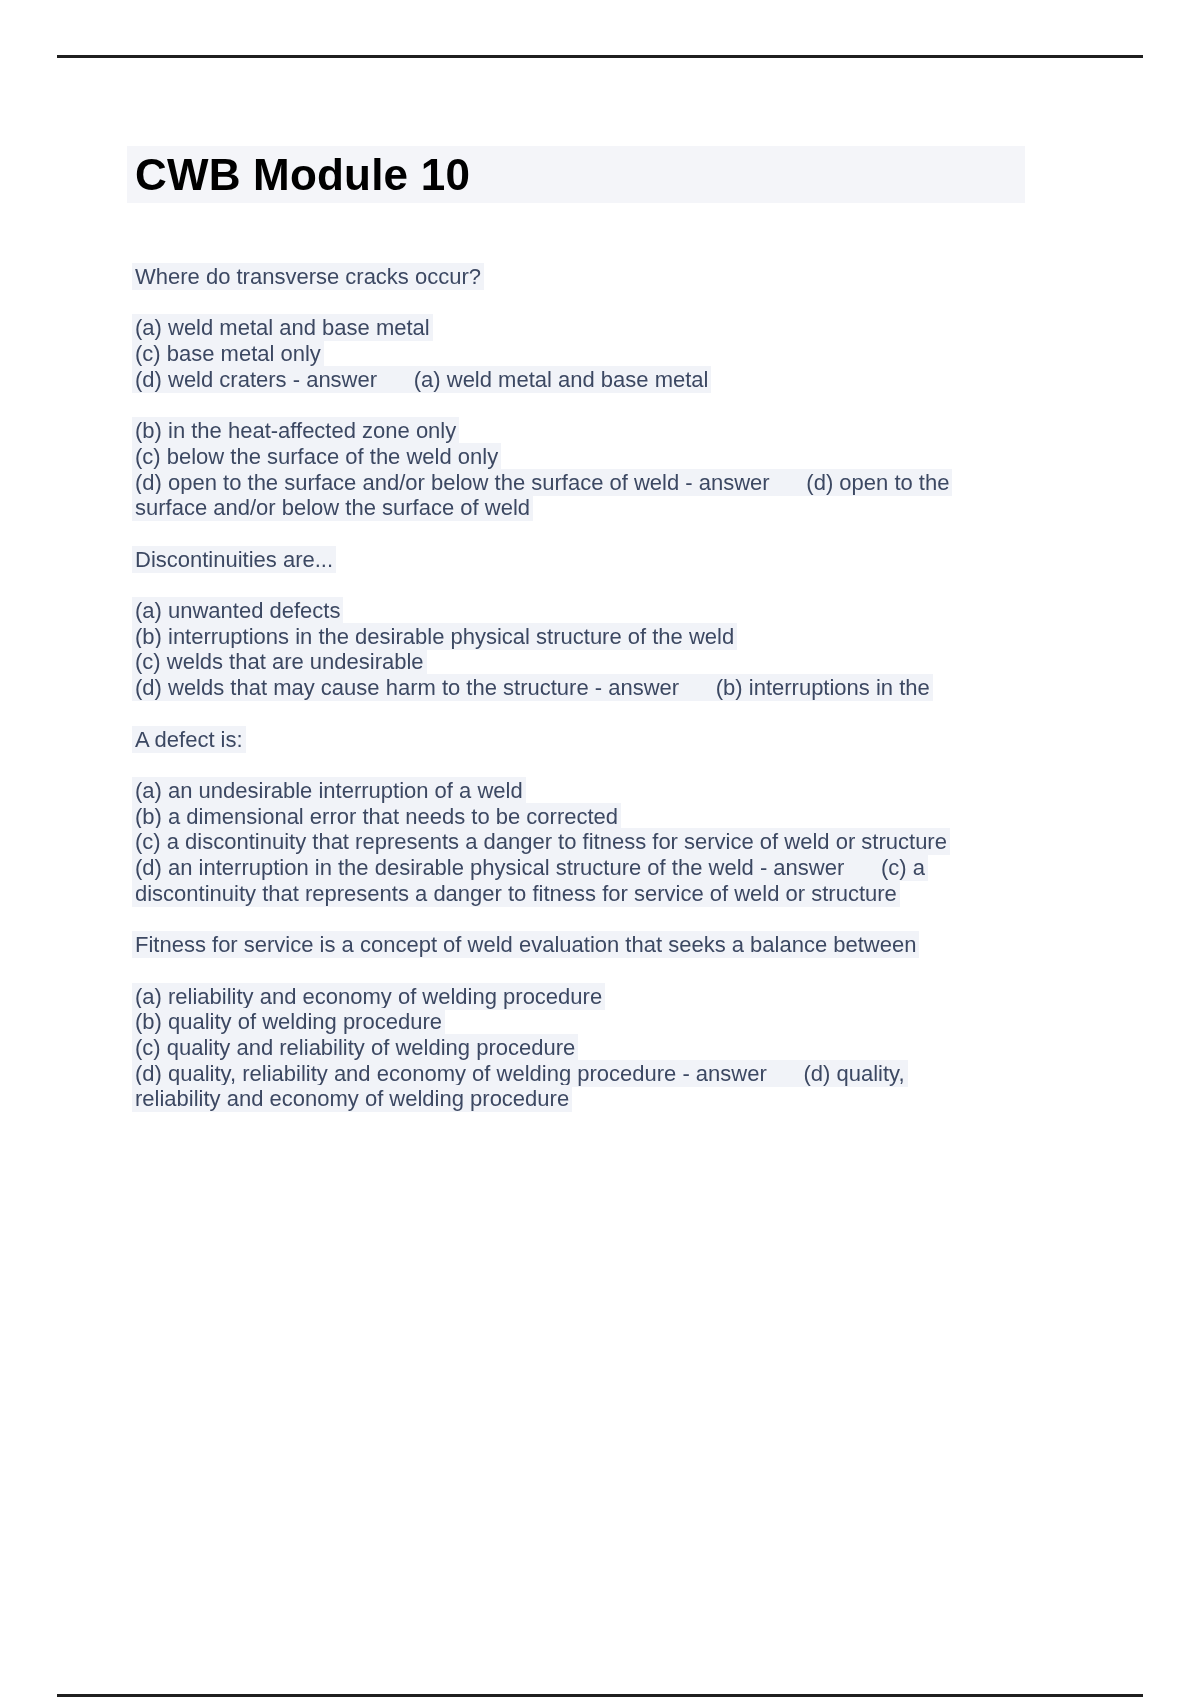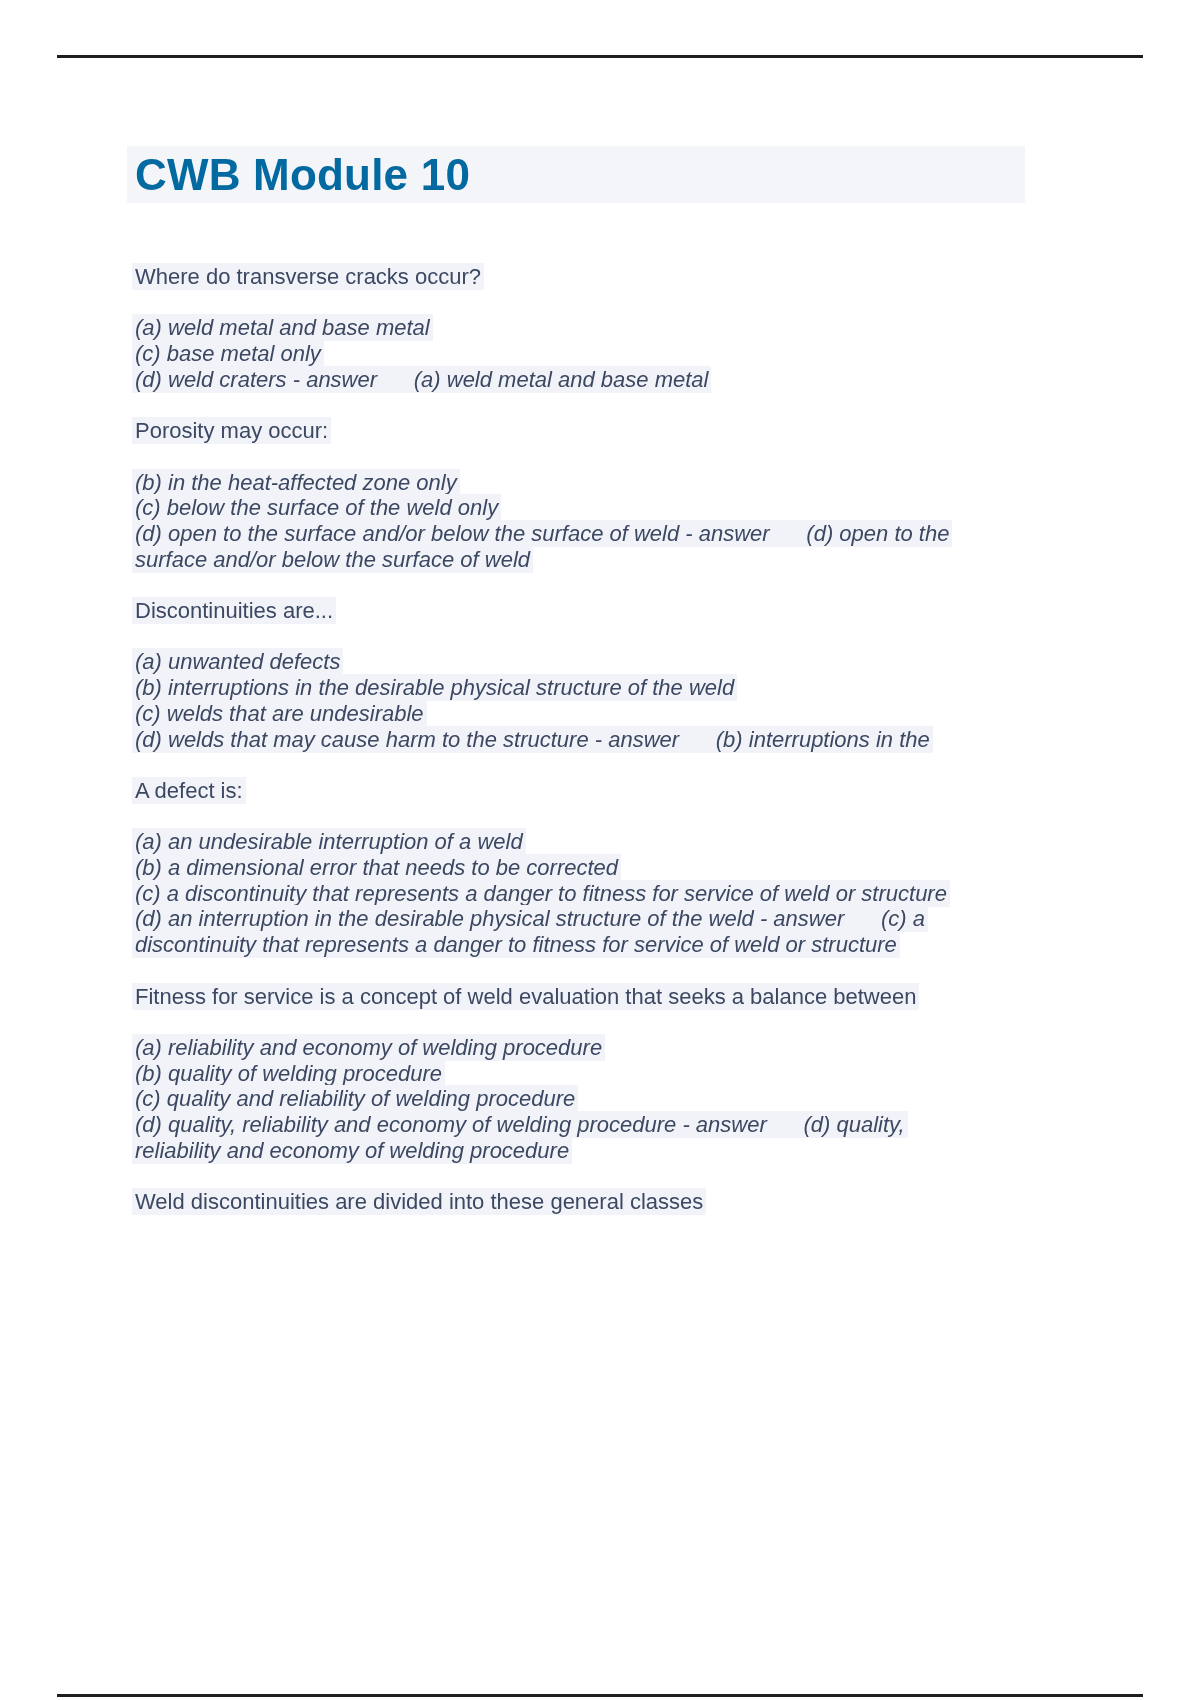--- a/index.html
+++ b/index.html
@@ -38,7 +38,7 @@
     padding-left: 8px;
     font-size: 44px;
     font-weight: bold;
-    color: #0369a1;
+    color: #000000;
     letter-spacing: 0.2px;
   }
   .content {

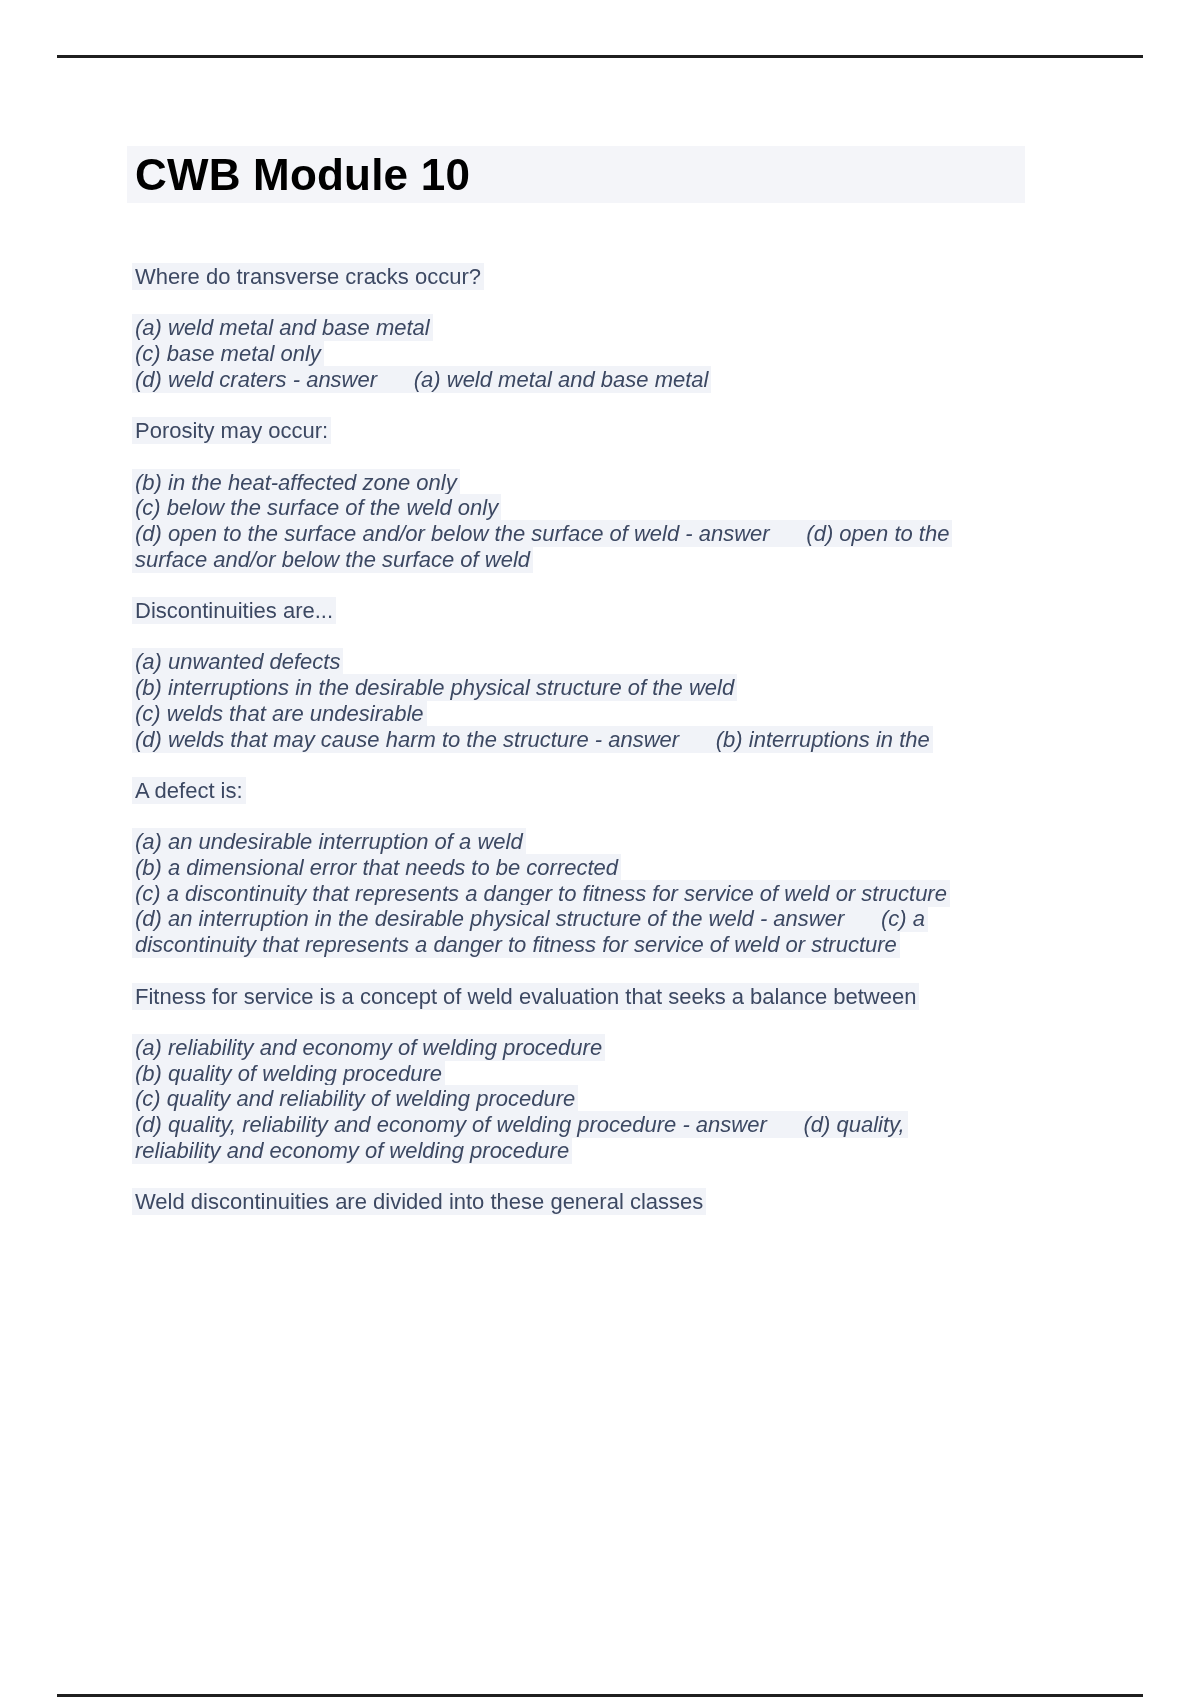--- a/index.html
+++ b/index.html
@@ -51,7 +51,7 @@
     color: #3c4862;
   }
   .q-para { margin: 0 0 25.7px 0; }
-  .opts   { margin: 0 0 25.7px 0; font-style: italic; }
+  .opts   { margin: 0 0 25.7px 0; }
   .line   { white-space: nowrap; }
   .hl {
     background: #f1f3f8;

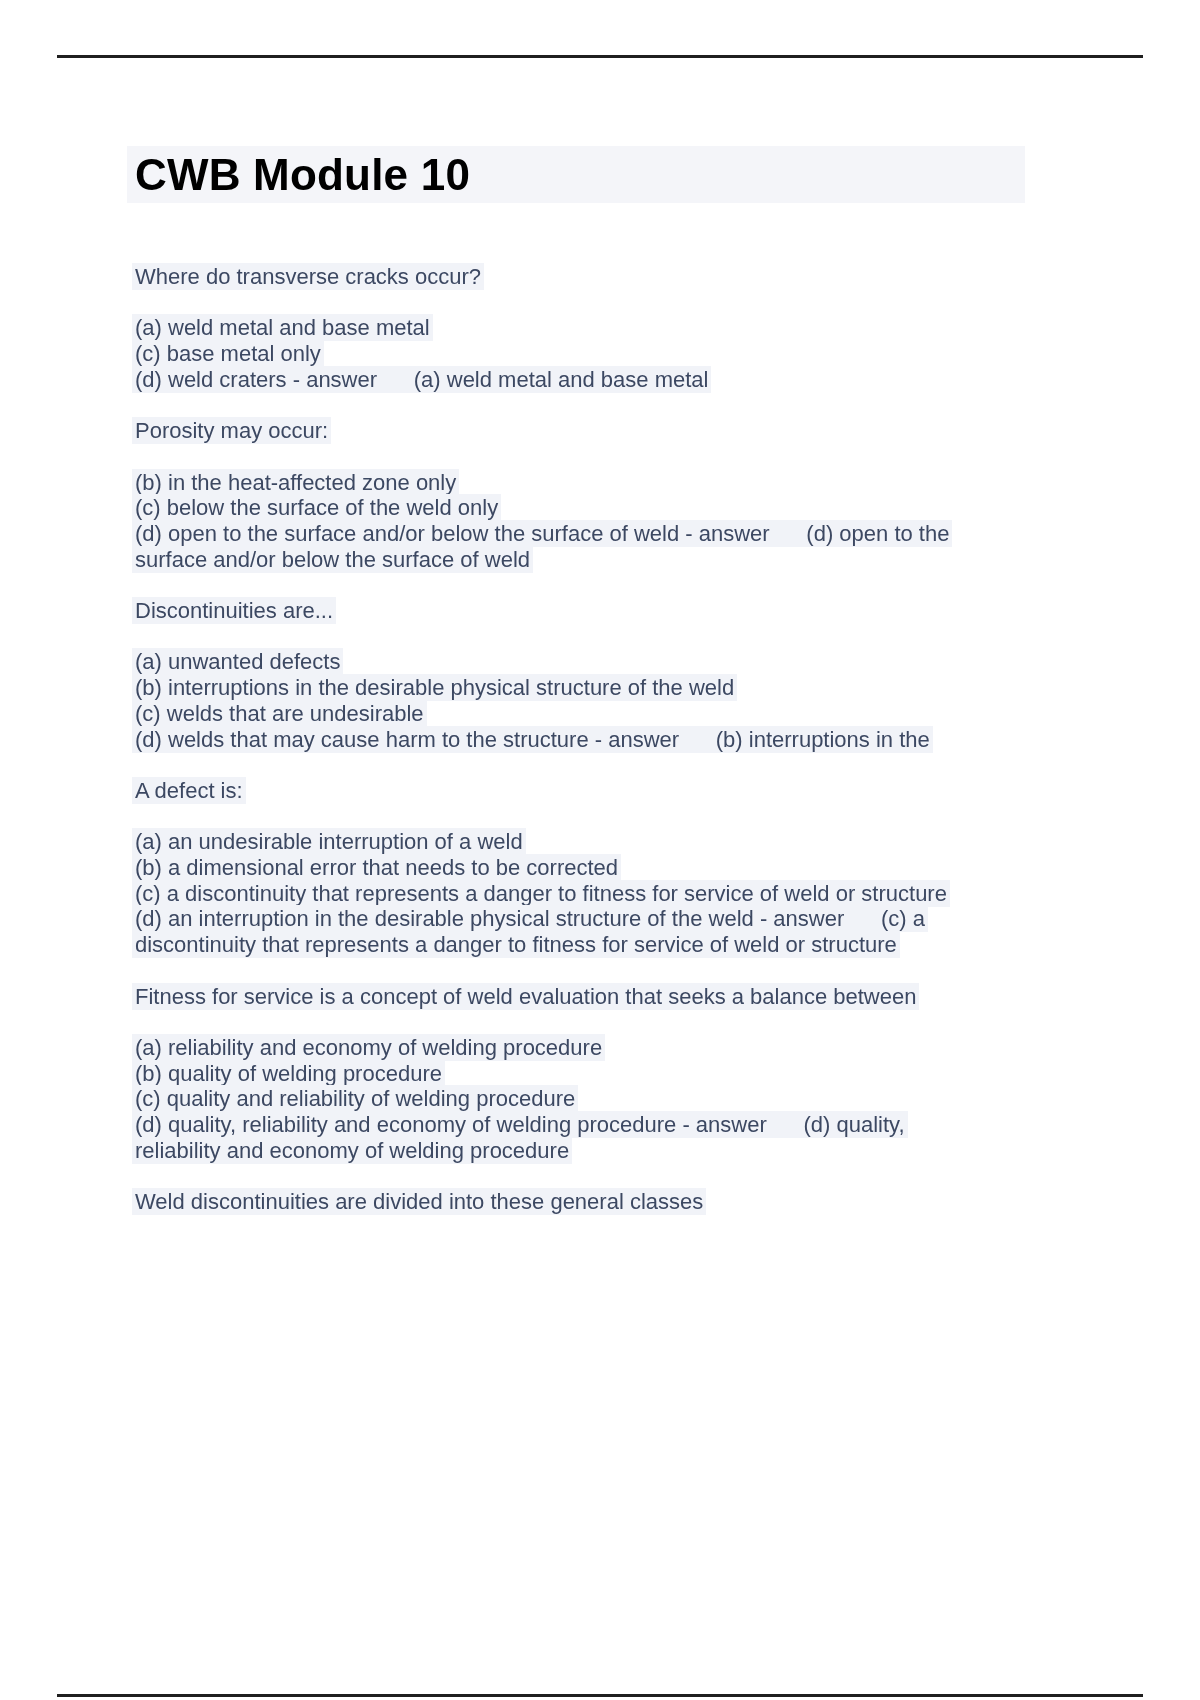--- a/index.html
+++ b/index.html
@@ -79,7 +79,6 @@
         </div>
       </div>
       <div>
-        <div class="q-para line"><span class="hl">Porosity may occur:</span></div>
         <div class="opts">
           <div class="line"><span class="hl">(b) in the heat-affected zone only</span></div>
           <div class="line"><span class="hl">(c) below the surface of the weld only</span></div>

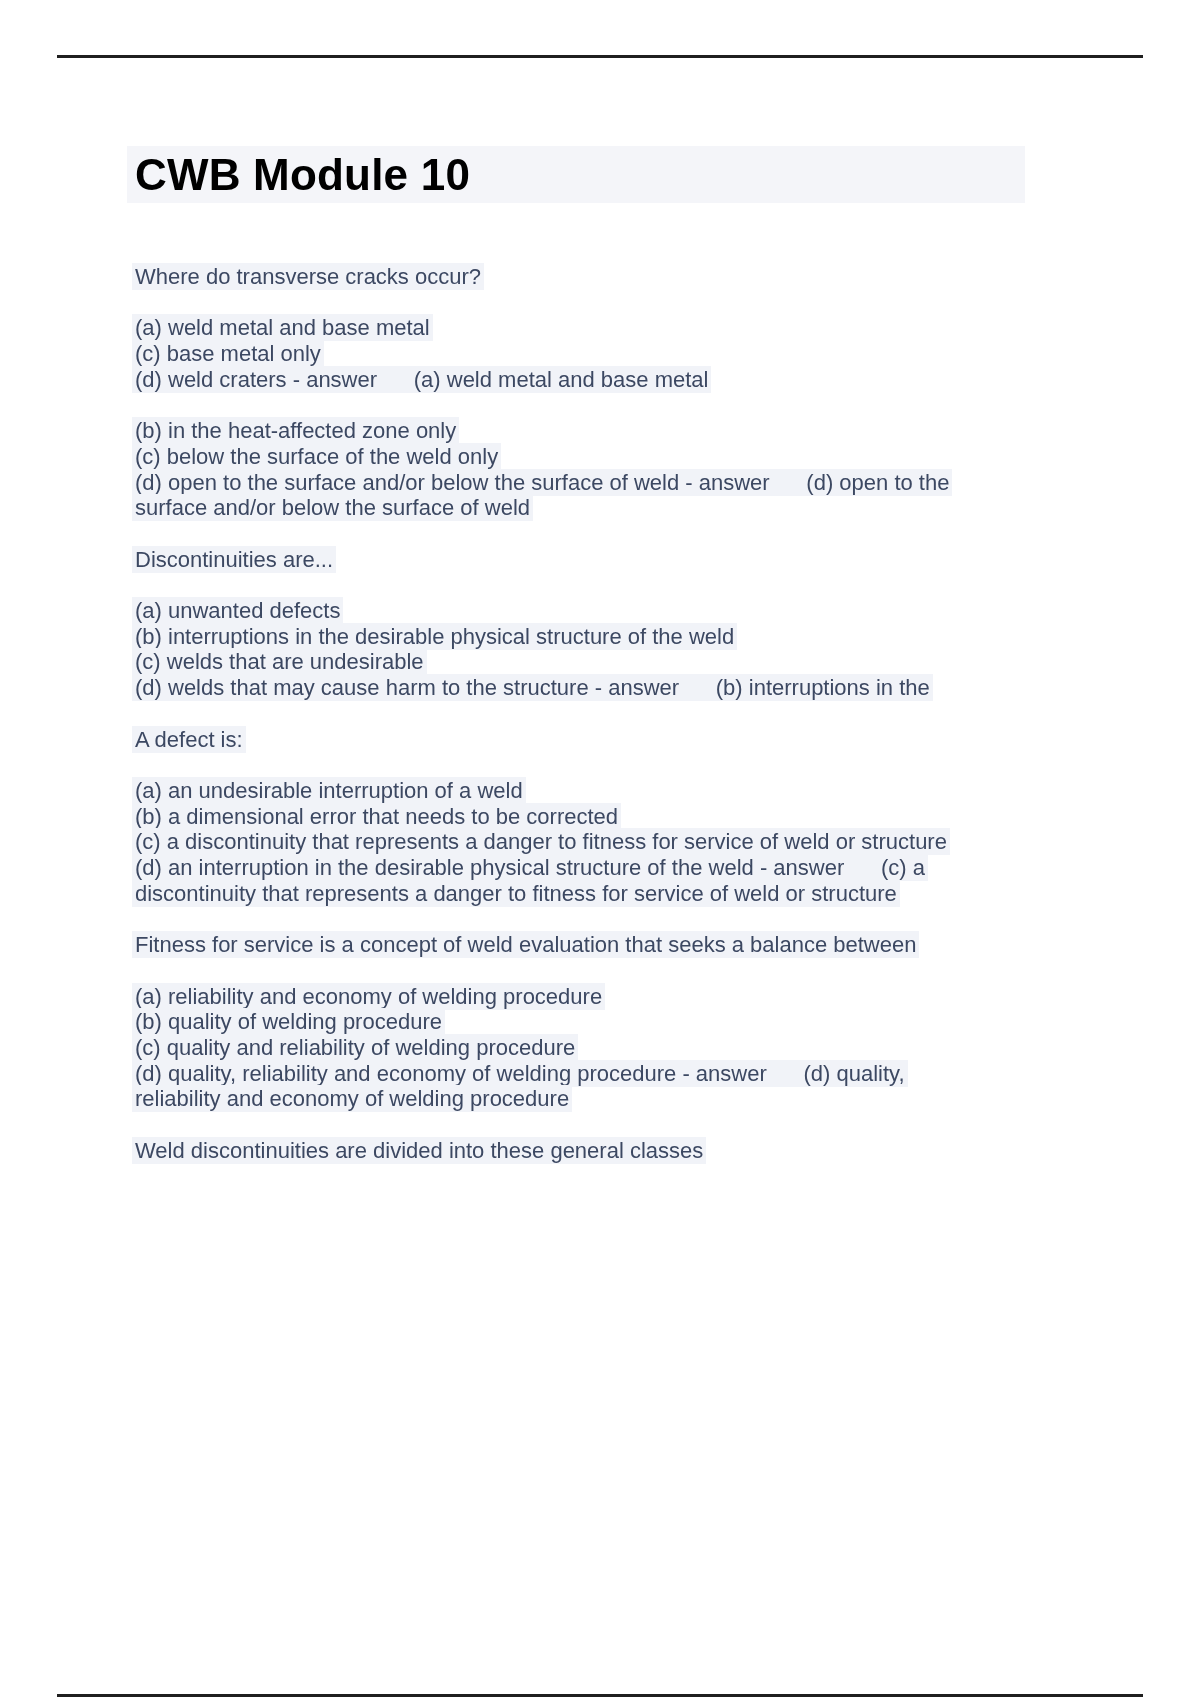--- a/index.html
+++ b/index.html
@@ -115,9 +115,6 @@
           <div class="line"><span class="hl">reliability and economy of welding procedure</span></div>
         </div>
       </div>
-      <div>
-        <div class="q-para line"><span class="hl">Weld discontinuities are divided into these general classes</span></div>
-      </div>
     </div>
 
   <div class="rule rule-bottom"></div>

